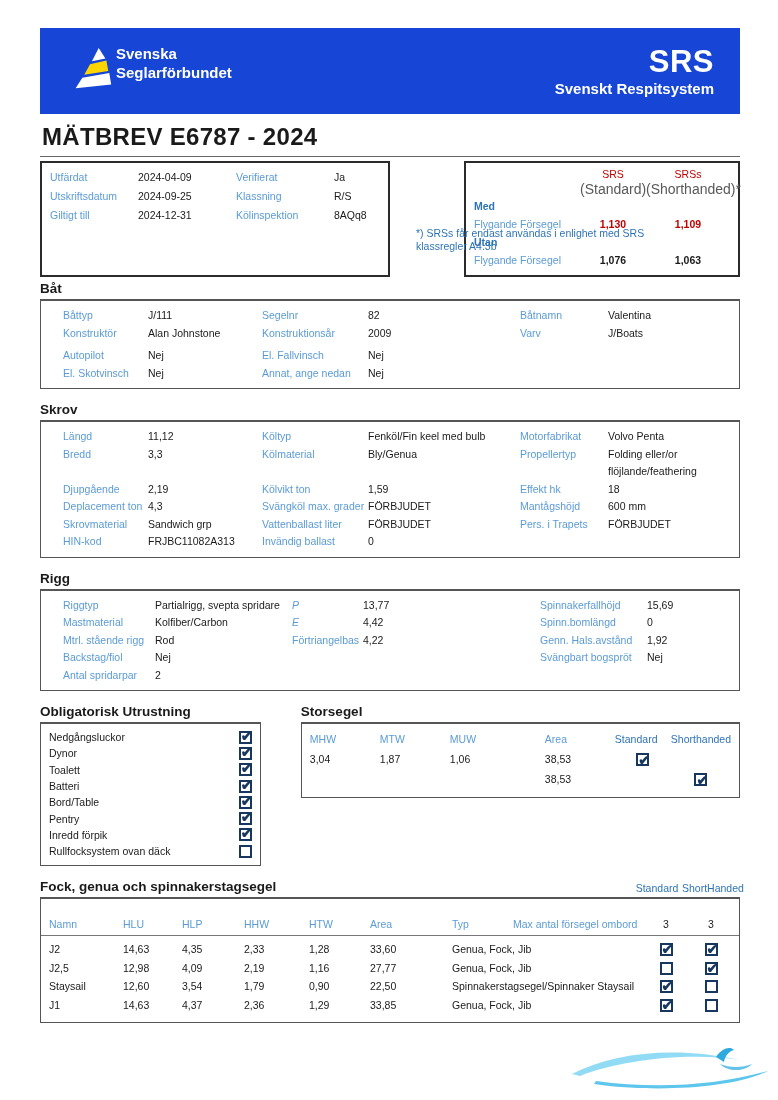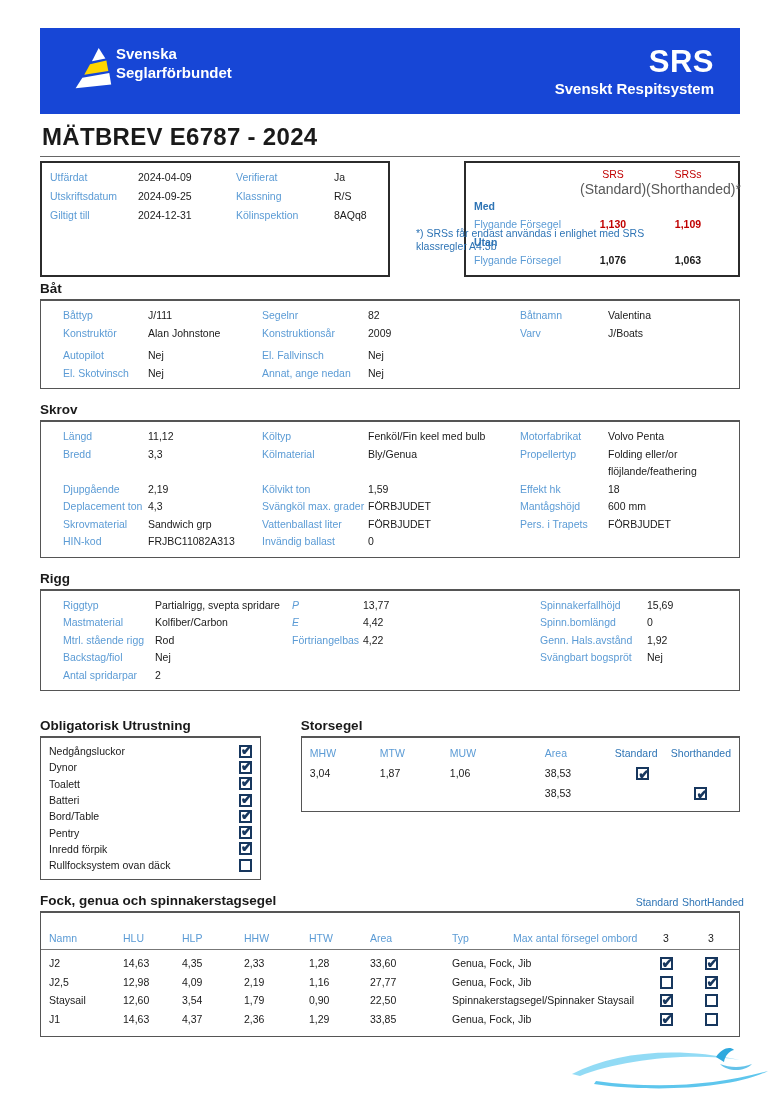--- a/index.html
+++ b/index.html
@@ -69,7 +69,7 @@
   .cb-auto:not(.checked) { visibility:hidden; }
 
   
-  .two-col { display:flex; gap:40px; margin-top:27px; align-items:flex-start; }
+  .two-col { display:flex; gap:40px; margin-top:13px; align-items:flex-start; }
   .equip-col { width:232px; }
   .equip-box { border:1.2px solid #555; padding:5px 8px 6px; }
   .equip-row { display:flex; justify-content:space-between; align-items:center; height:16.3px;text-align:center; }

